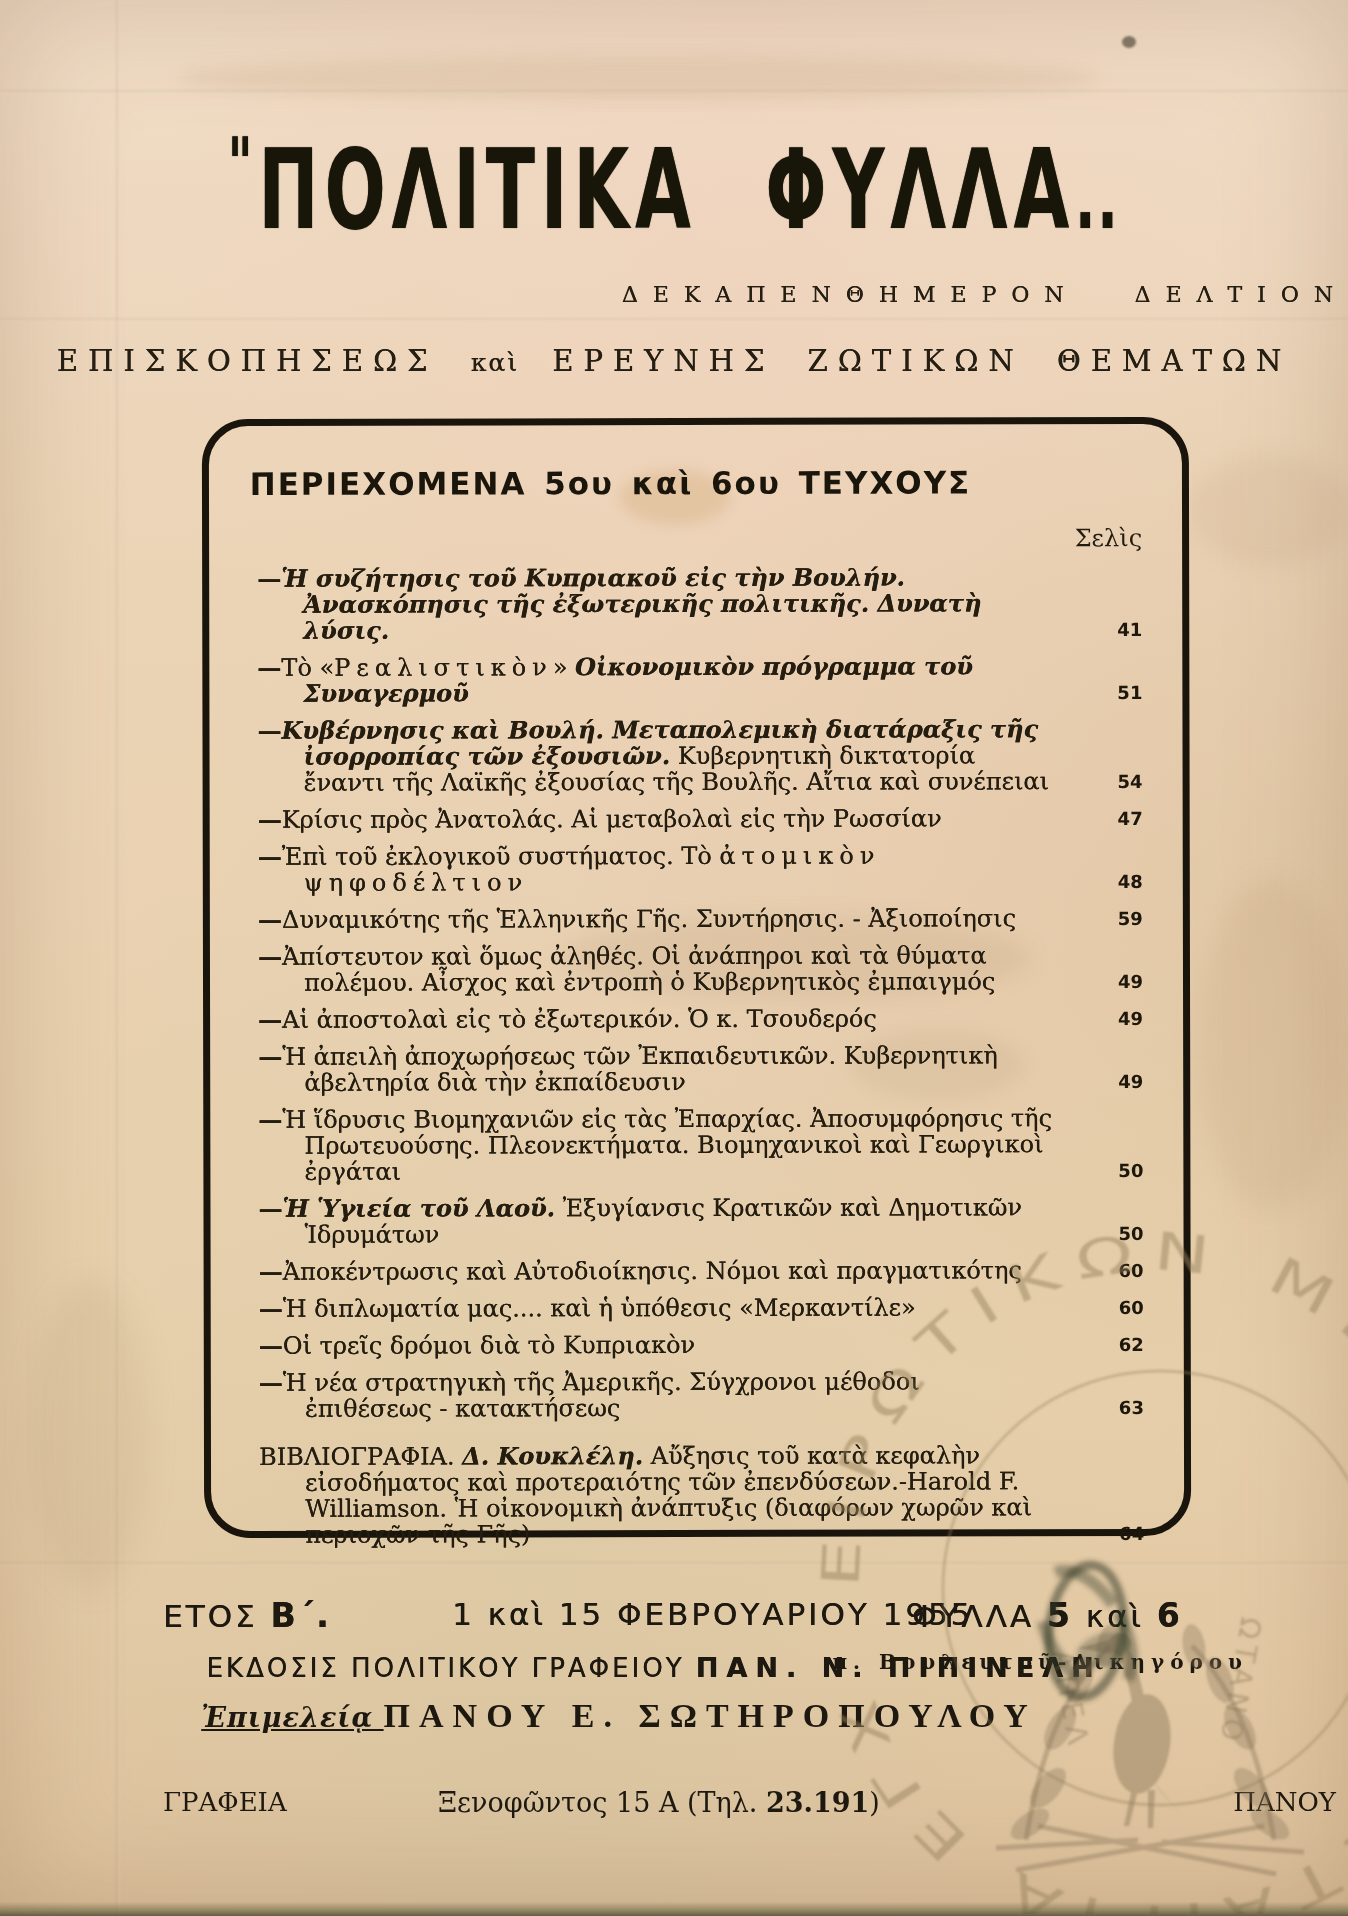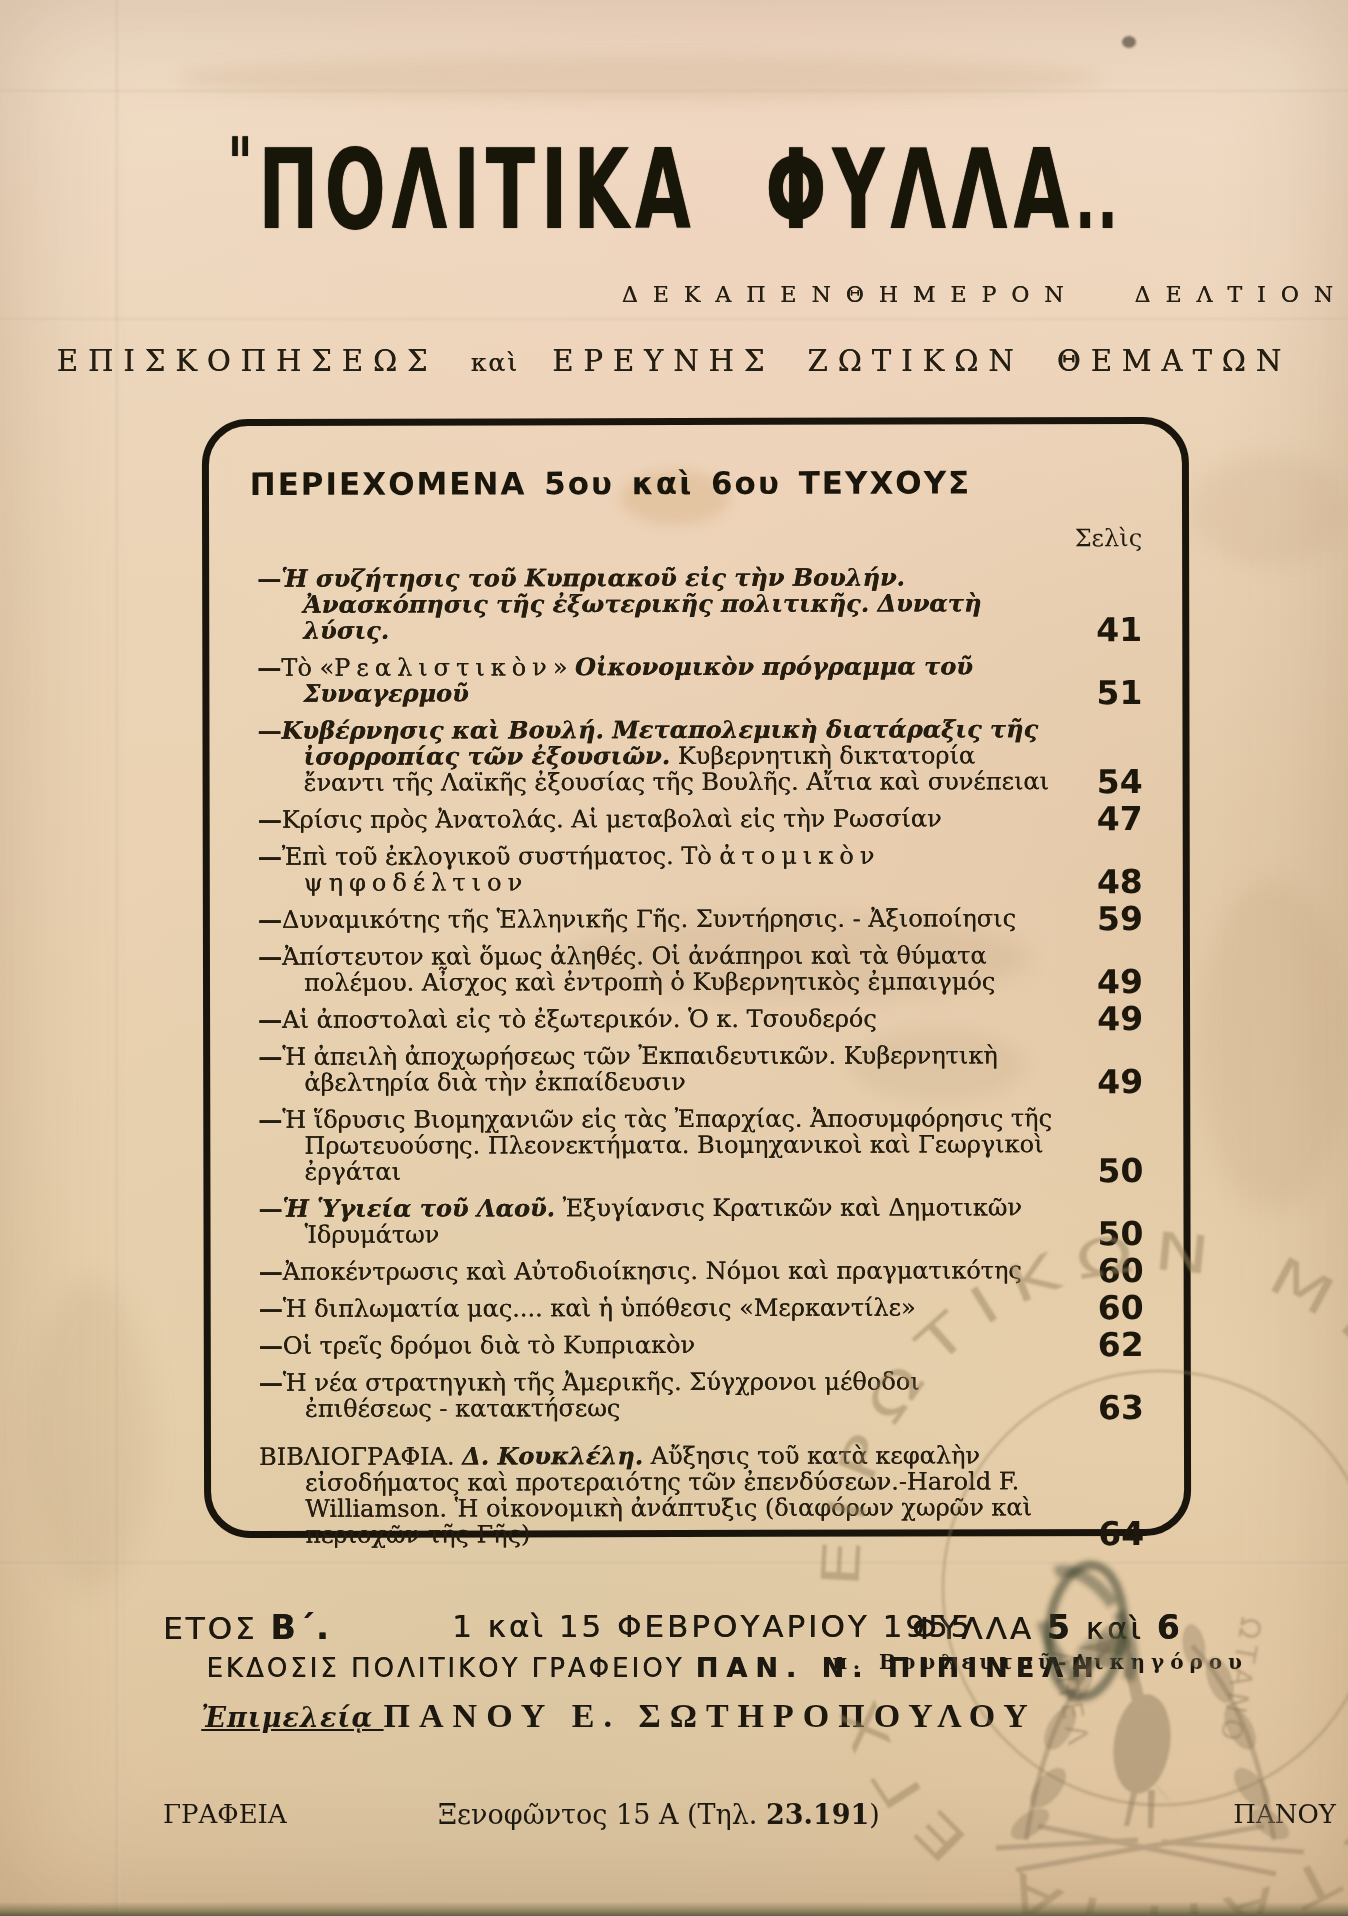--- a/index.html
+++ b/index.html
@@ -44,7 +44,7 @@
   .entry .txt{width:748px; flex:none; padding-left:46px; text-indent:-46px;
     font-size:24px; line-height:26px; color:#241d10; text-shadow:0.2px 0 0 #241d10;}
   .entry .dash{font-weight:bold;}
-  .entry .pg{margin-left:auto; font-family:"DejaVu Sans", sans-serif; font-weight:bold; font-size:33px;
+  .entry .pg{margin-left:auto; font-family:"DejaVu Sans", sans-serif; font-weight:bold; font-size:18px;
     line-height:25px; color:#1d170c;}
   .bi{font-weight:bold; font-style:italic;}
   .sp{letter-spacing:6px;}

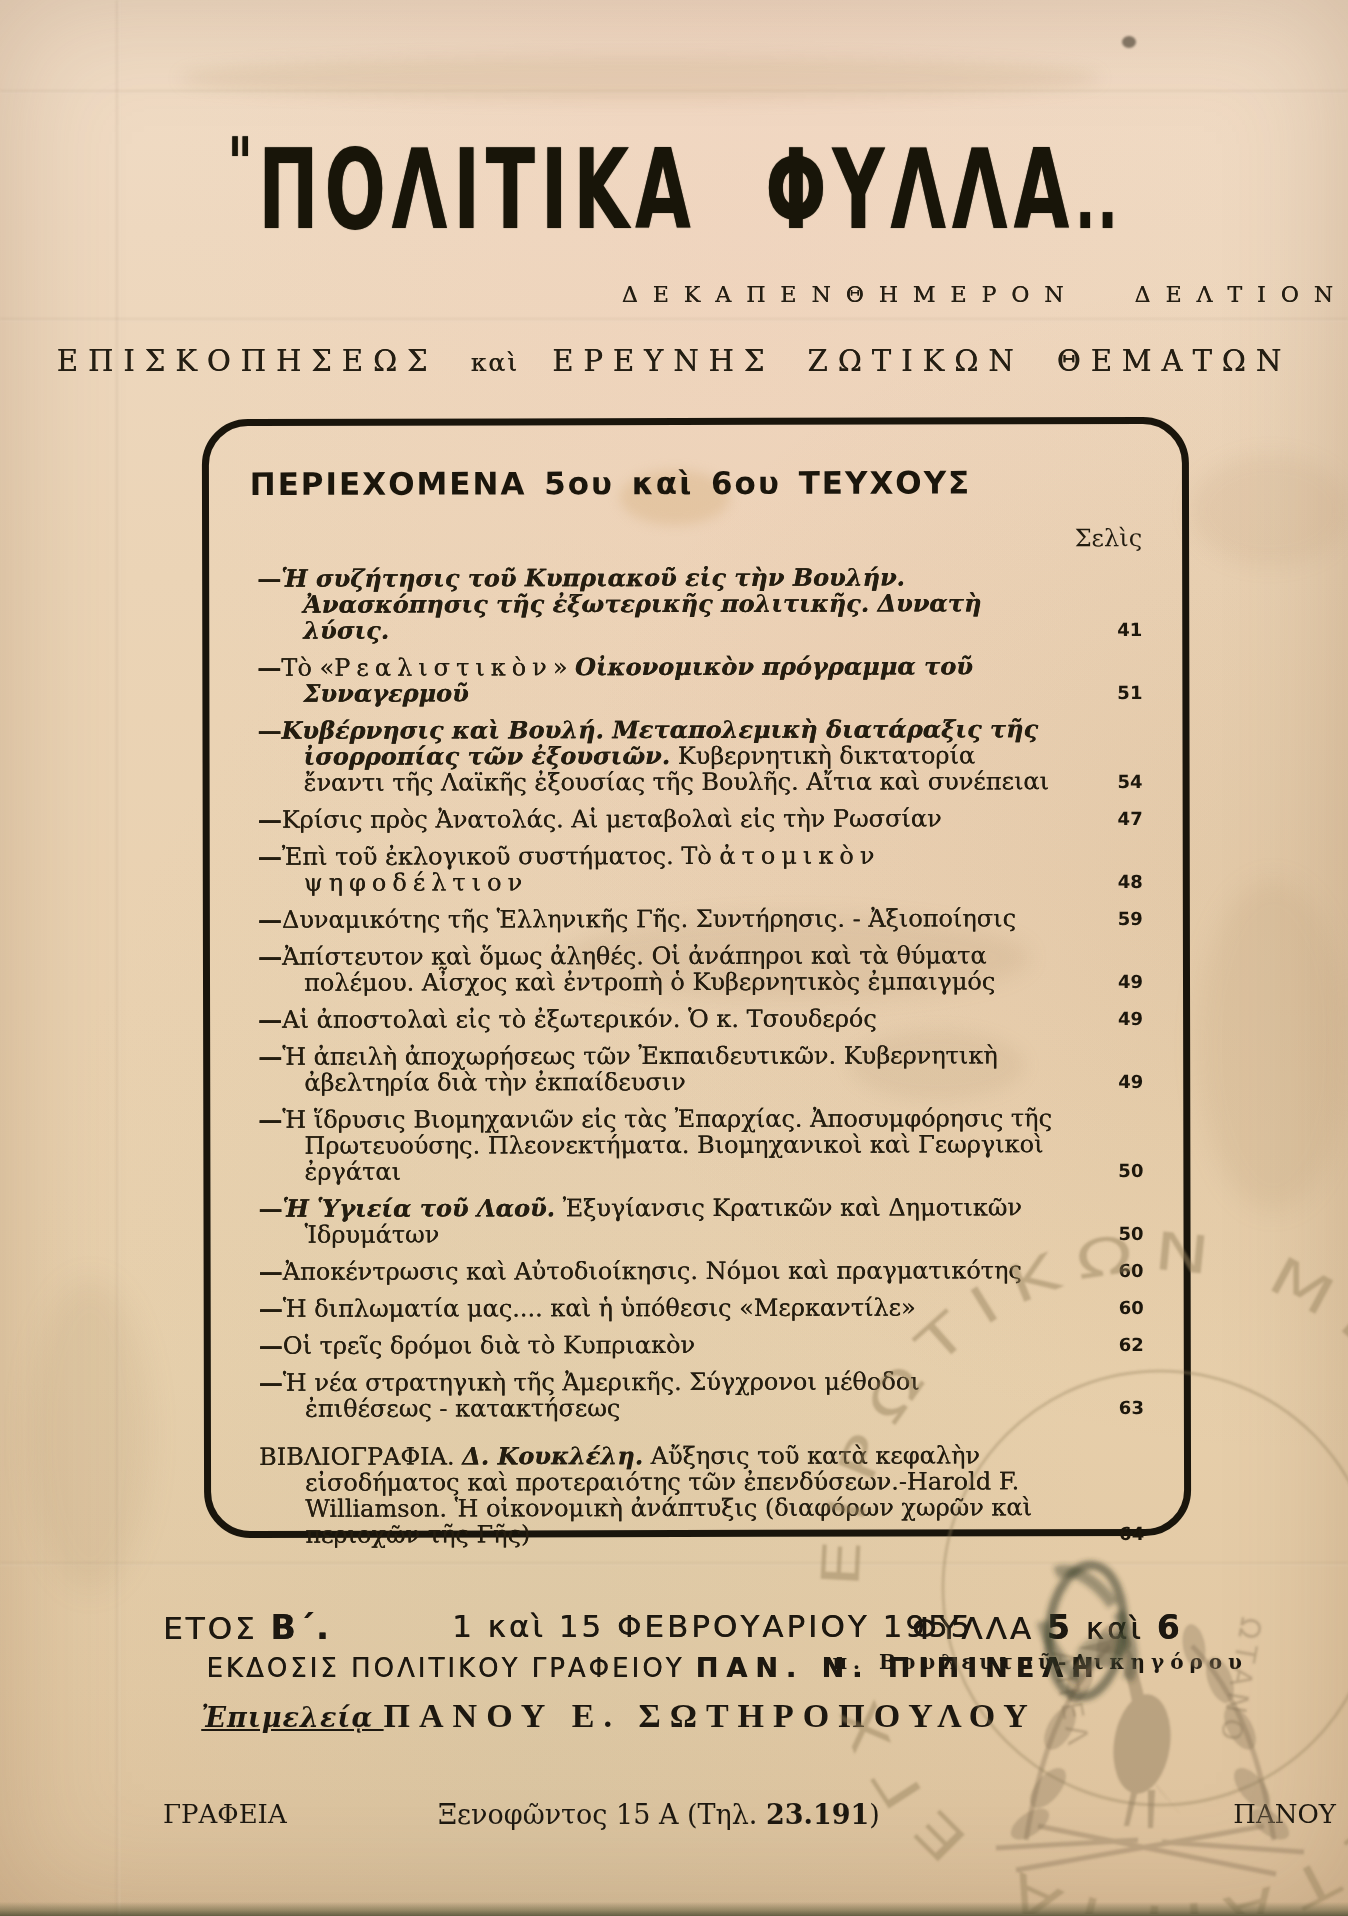--- a/index.html
+++ b/index.html
@@ -51,7 +51,7 @@
   .entry.biblio{margin-top:22px;}
   
   .fr{position:absolute; left:0; right:0; color:#1d1810; white-space:nowrap;}
-  .fr .abs{position:absolute;margin-top:12px;}
+  .fr .abs{position:absolute;}
   .row1{top:1596px; font-family:"DejaVu Sans", sans-serif; font-size:31px; letter-spacing:3px; text-shadow:0.4px 0 0 #1d1810;}
   .row1 b{font-size:33px;}
   .row2{top:1652px; text-align:center; font-family:"DejaVu Sans", sans-serif; font-size:26px; letter-spacing:3px; padding-right:40px; text-shadow:0.3px 0 0 #1d1810;}

